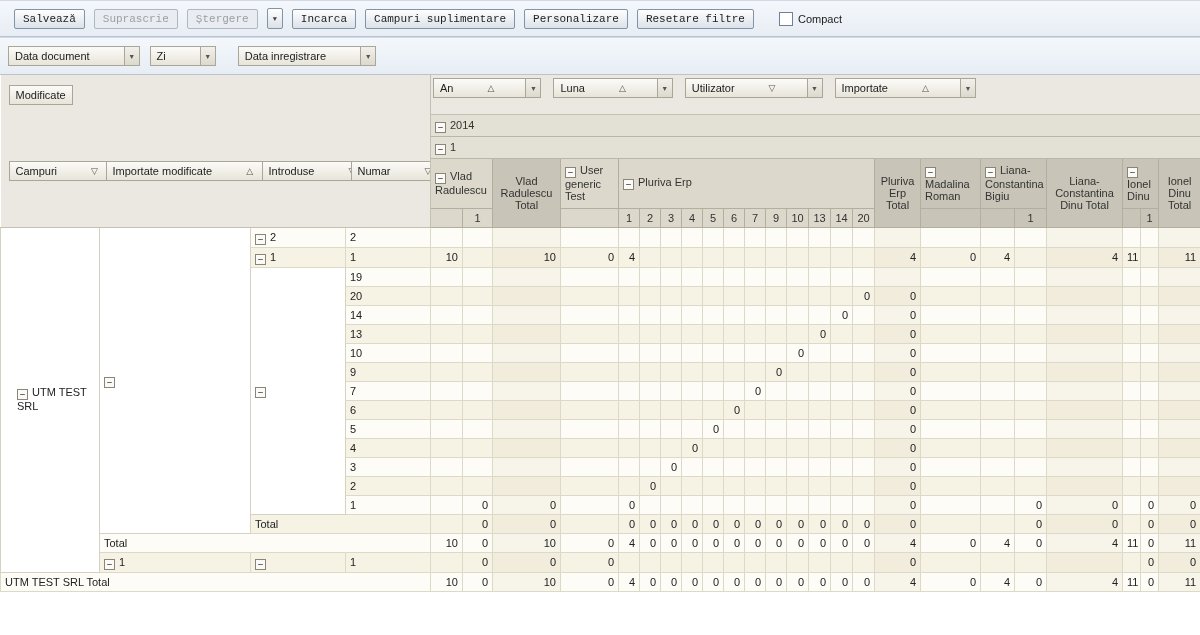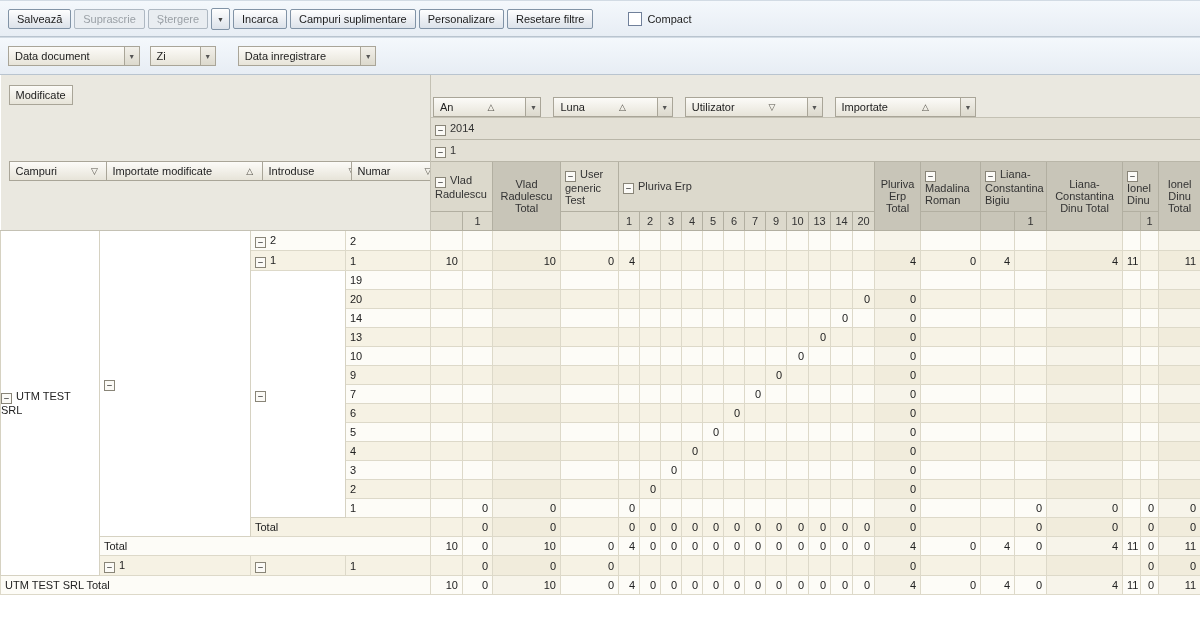--- a/index.html
+++ b/index.html
@@ -19,7 +19,7 @@
   .toolbar1{height:35px;gap:3px;}
   .toolbar2{height:36px;gap:10px;}
   .tbtn{font-size:11px;color:#1c1c1c;border:1px solid #8193a6;border-radius:2px;
-    background:linear-gradient(#fefefe,#dce2ea);padding:3px 8px;line-height:12px;font-family:Liberation Sans, sans-serif;}
+    background:linear-gradient(#fefefe,#dce2ea);padding:3px 8px;line-height:12px;font-family:Liberation Mono, monospace;margin-left:6px;}
   .tbtn.disabled{color:#9aa0a6;border-color:#aeb8c2;background:#e9edf1;}
   .tbtn.dd{padding:3px 5px;min-width:12px;}
   .ddicon{font-size:7px;color:#444;}

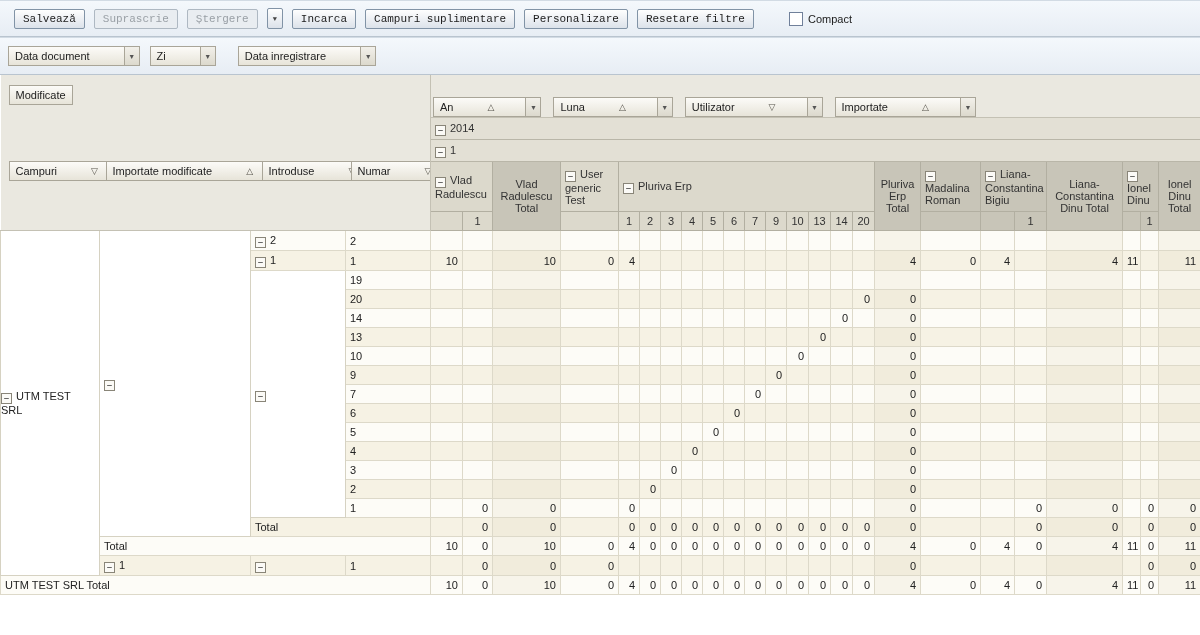--- a/index.html
+++ b/index.html
@@ -23,7 +23,7 @@
   .tbtn.disabled{color:#9aa0a6;border-color:#aeb8c2;background:#e9edf1;}
   .tbtn.dd{padding:3px 5px;min-width:12px;}
   .ddicon{font-size:7px;color:#444;}
-  .cbwrap{display:inline-flex;align-items:center;gap:5px;margin-left:20px;cursor:default;padding-left:12px;}
+  .cbwrap{display:inline-flex;align-items:center;gap:5px;margin-left:10px;cursor:default;padding-left:12px;}
   .cb{width:12px;height:12px;border:1px solid #70809a;background:#fff;display:inline-block;}
   .cblabel{font-size:11px;color:#1c1c1c;}
 

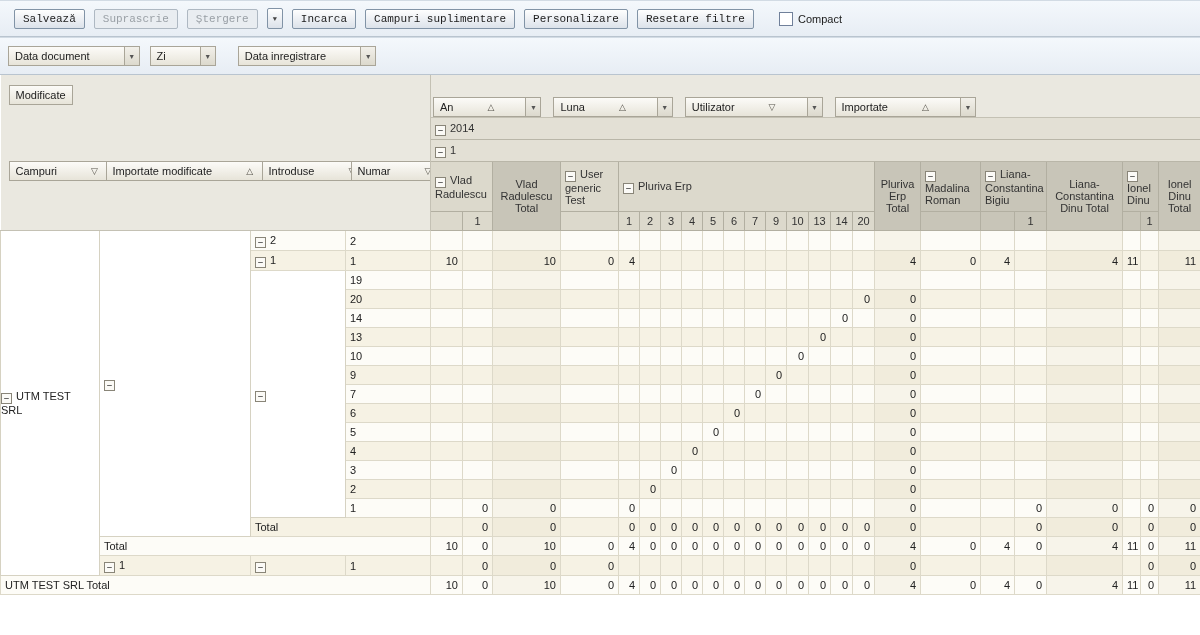--- a/index.html
+++ b/index.html
@@ -43,7 +43,7 @@
   #pivot-table td{overflow:hidden;box-sizing:border-box;}
 
   .leftpanel{position:relative;background:#eae8e0;border:1px solid #c4c1b4;border-left:none;border-top:none;margin-left:16px;}
-  .fieldstrip{background:#eae8e0;border-bottom:1px solid #c4c1b4;vertical-align:top;padding:22px 0 0 2px;height:39px;}
+  .fieldstrip{background:#eae8e0;border-bottom:1px solid #c4c1b4;vertical-align:top;padding:3px 0 0 2px;height:39px;}
   .strip{display:flex;gap:12px;align-items:flex-start;}
 
   .ghdr{background:#e3e0d5;border:1px solid #b9b6a8;font-size:11px;color:#333;padding:3px 4px;height:14px;text-align:left;line-height:14px;}

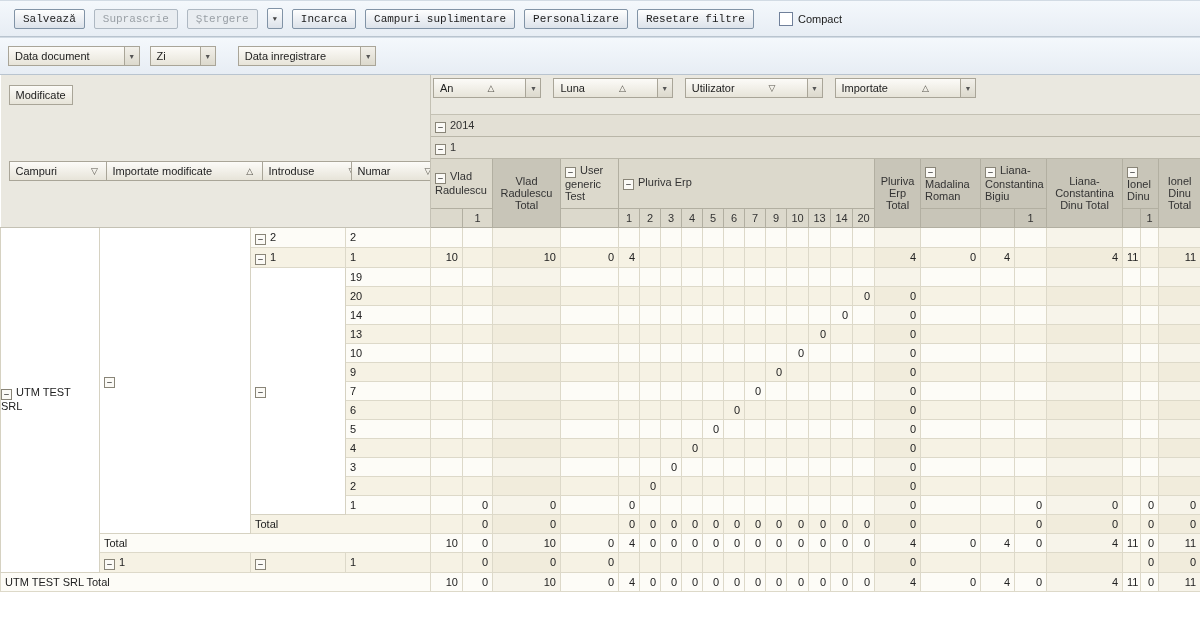--- a/index.html
+++ b/index.html
@@ -64,7 +64,7 @@
   tr.even .lcell{background:#fdfcf7;}
   tr.odd  .lcell{background:#f6f2e4;}
   .lcell.white{background:#ffffff !important;vertical-align:middle;border-color:#d6d2c2;}
-  .lcell.comp{white-space:normal;line-height:13px;padding-left:0;}
+  .lcell.comp{white-space:normal;line-height:13px;padding-left:16px;}
 
   .xg{display:inline-block;width:9px;height:9px;line-height:8px;font-size:9px;text-align:center;
     border:1px solid #898578;background:#fbfaf6;color:#333;margin-right:4px;vertical-align:-1px;

